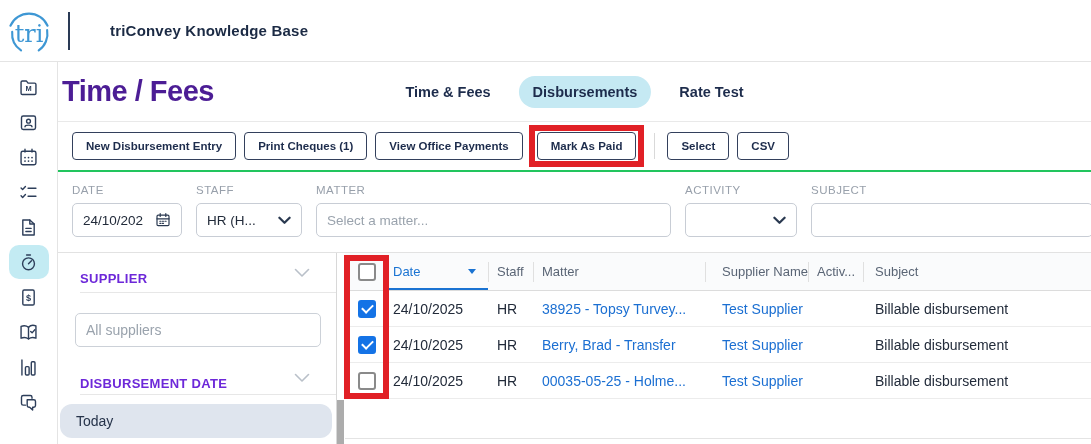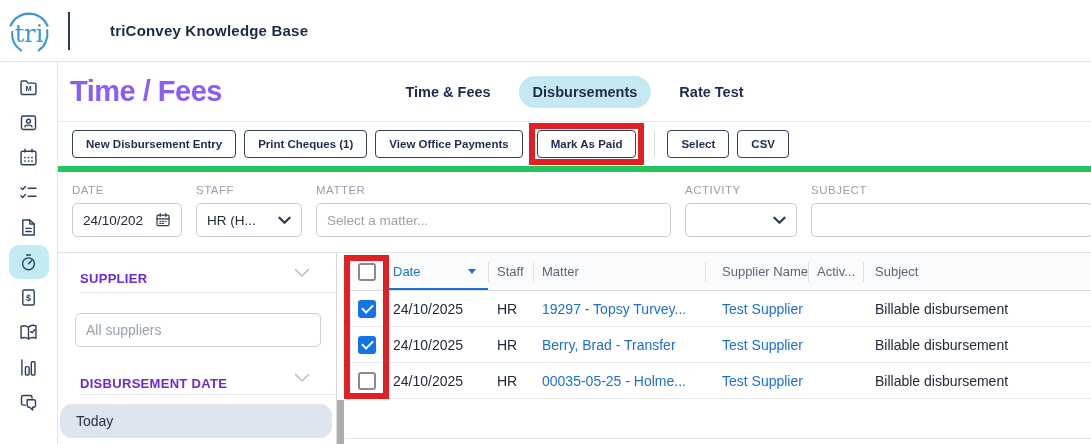--- a/index.html
+++ b/index.html
@@ -29,7 +29,7 @@
 
   
   .title-row { height:60px; border-bottom:1px solid #e9e9e9; display:flex; align-items:center; position:relative; }
-  .page-title { margin-left:12px; font-size:29px; font-weight:800; color:#8b5cf6; letter-spacing:-.5px; }
+  .page-title { margin-left:4px; font-size:29px; font-weight:800; color:#4c1d95; letter-spacing:-.5px; }
   .tabs { position:absolute; left:50%; transform:translateX(-50%); display:flex; align-items:flex-end; gap:14px; }
   .tab { font-size:14.5px; font-weight:600; color:#1d2c4c; padding:8px 14px; border-radius:17px; white-space:nowrap; cursor:pointer; }
   .tab.active { background:#c5e9f3; }

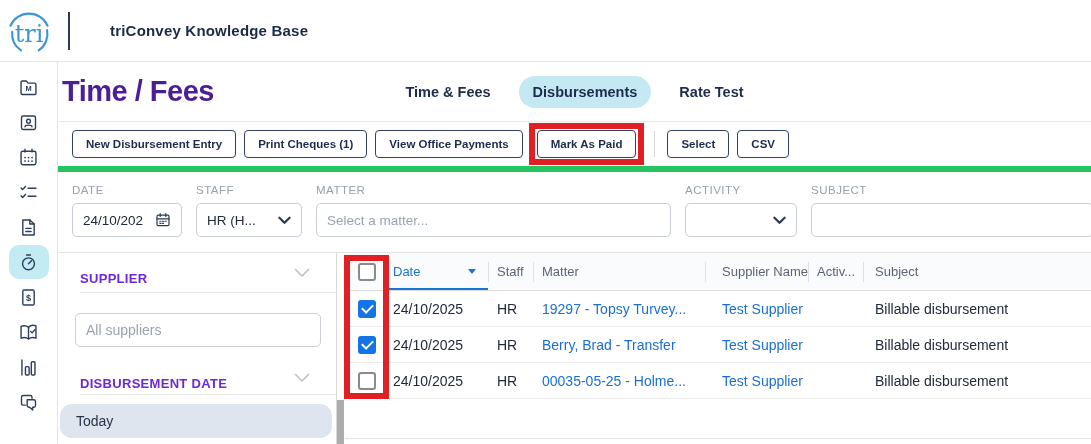--- a/index.html
+++ b/index.html
@@ -35,7 +35,7 @@
   .tab.active { background:#c5e9f3; }
 
   
-  .toolbar { height:50px; border-bottom:6px solid #22c55e; display:flex; align-items:center; padding-left:14px; }
+  .toolbar { height:50px; border-bottom:2px solid #22c55e; display:flex; align-items:center; padding-left:14px; }
   .btn {
     border:1.4px solid #33405c; border-radius:4px; background:#fff; color:#1d2c4c;
     font-family:"Liberation Sans",sans-serif; font-size:11.5px; font-weight:700;

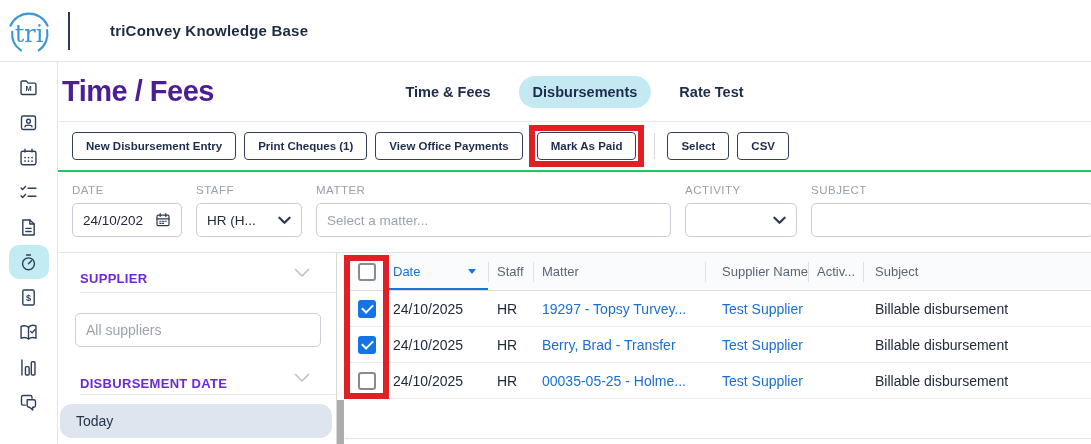--- a/index.html
+++ b/index.html
@@ -336,7 +336,7 @@
           <div class="tcell c-date">24/10/2025</div>
           <div class="tcell c-staff">HR</div>
           <div class="tcell c-matter">
-              <span class="link">19297 - Topsy Turvey...</span>
+              <span class="link">38925 - Topsy Turvey...</span>
             </div>
           <div class="tcell c-supplier">
               <span class="link">Test Supplier</span>

